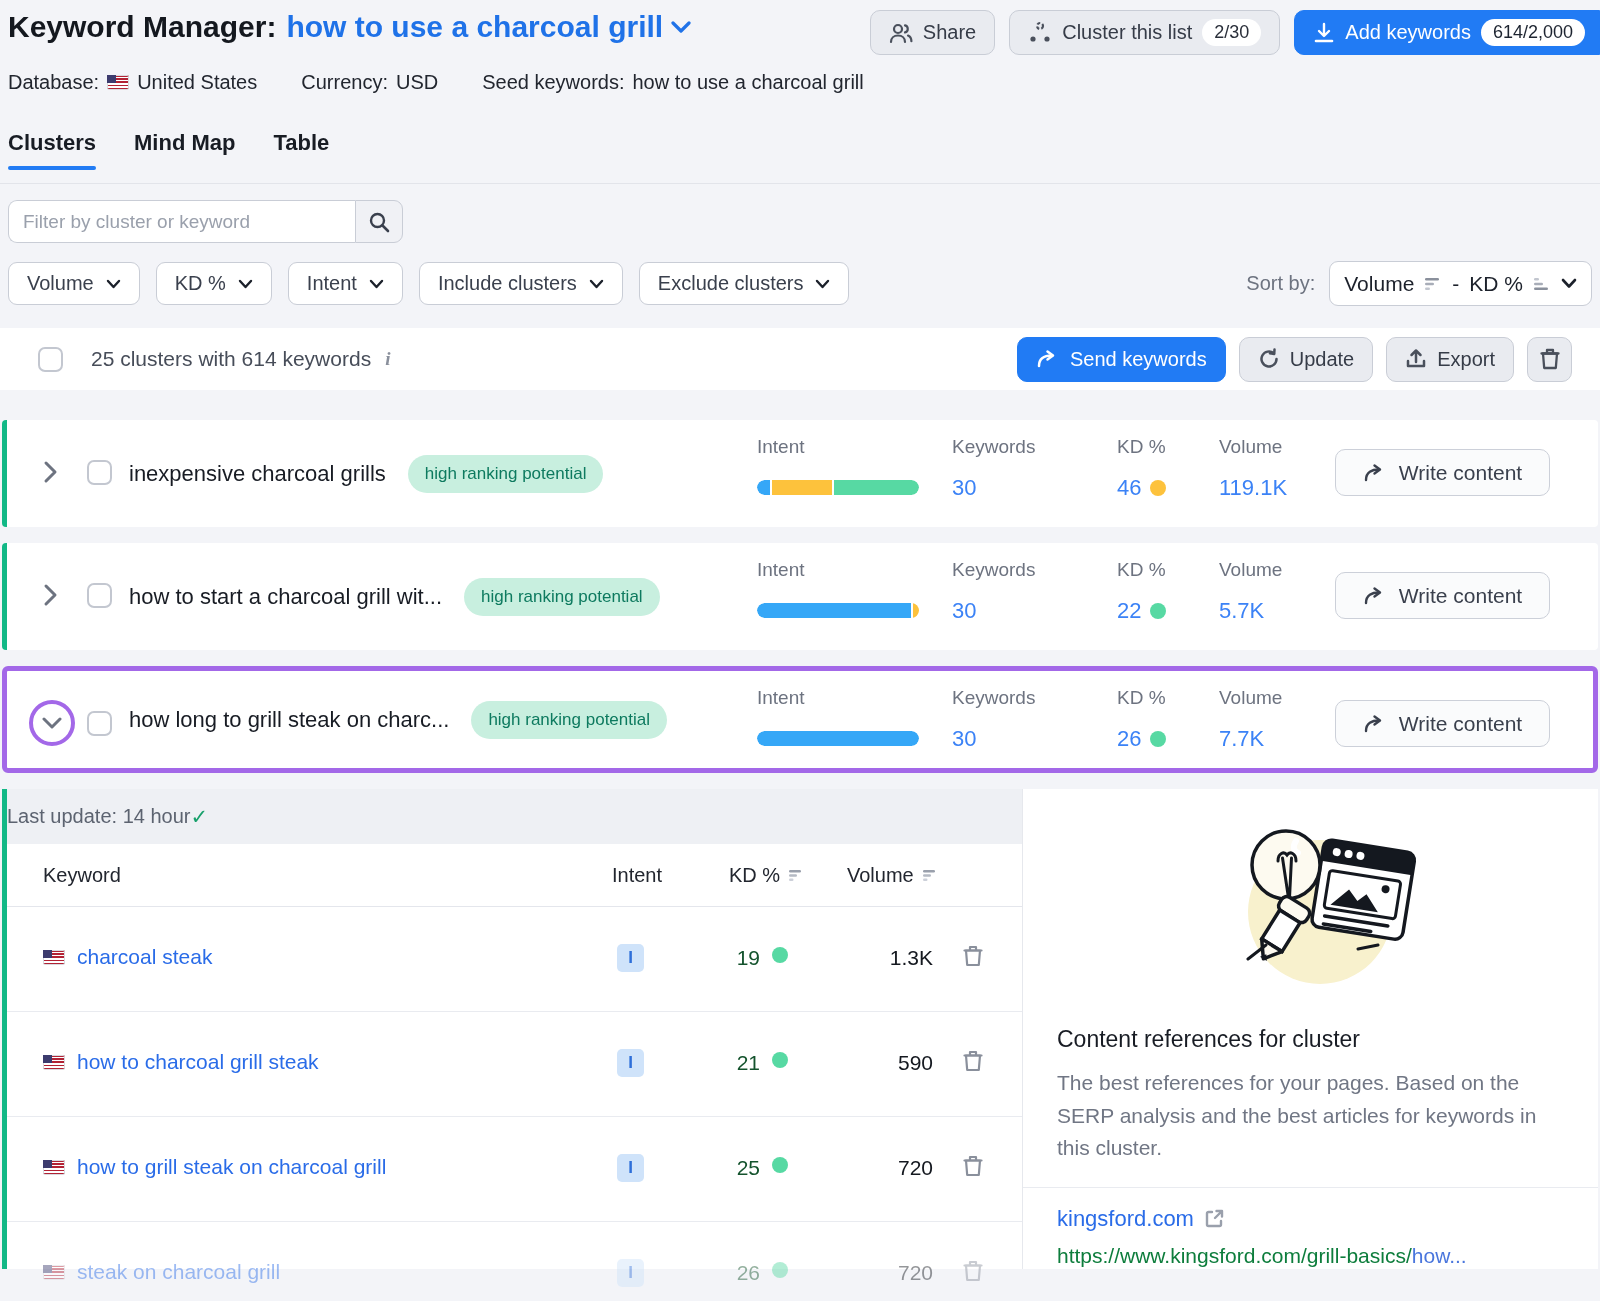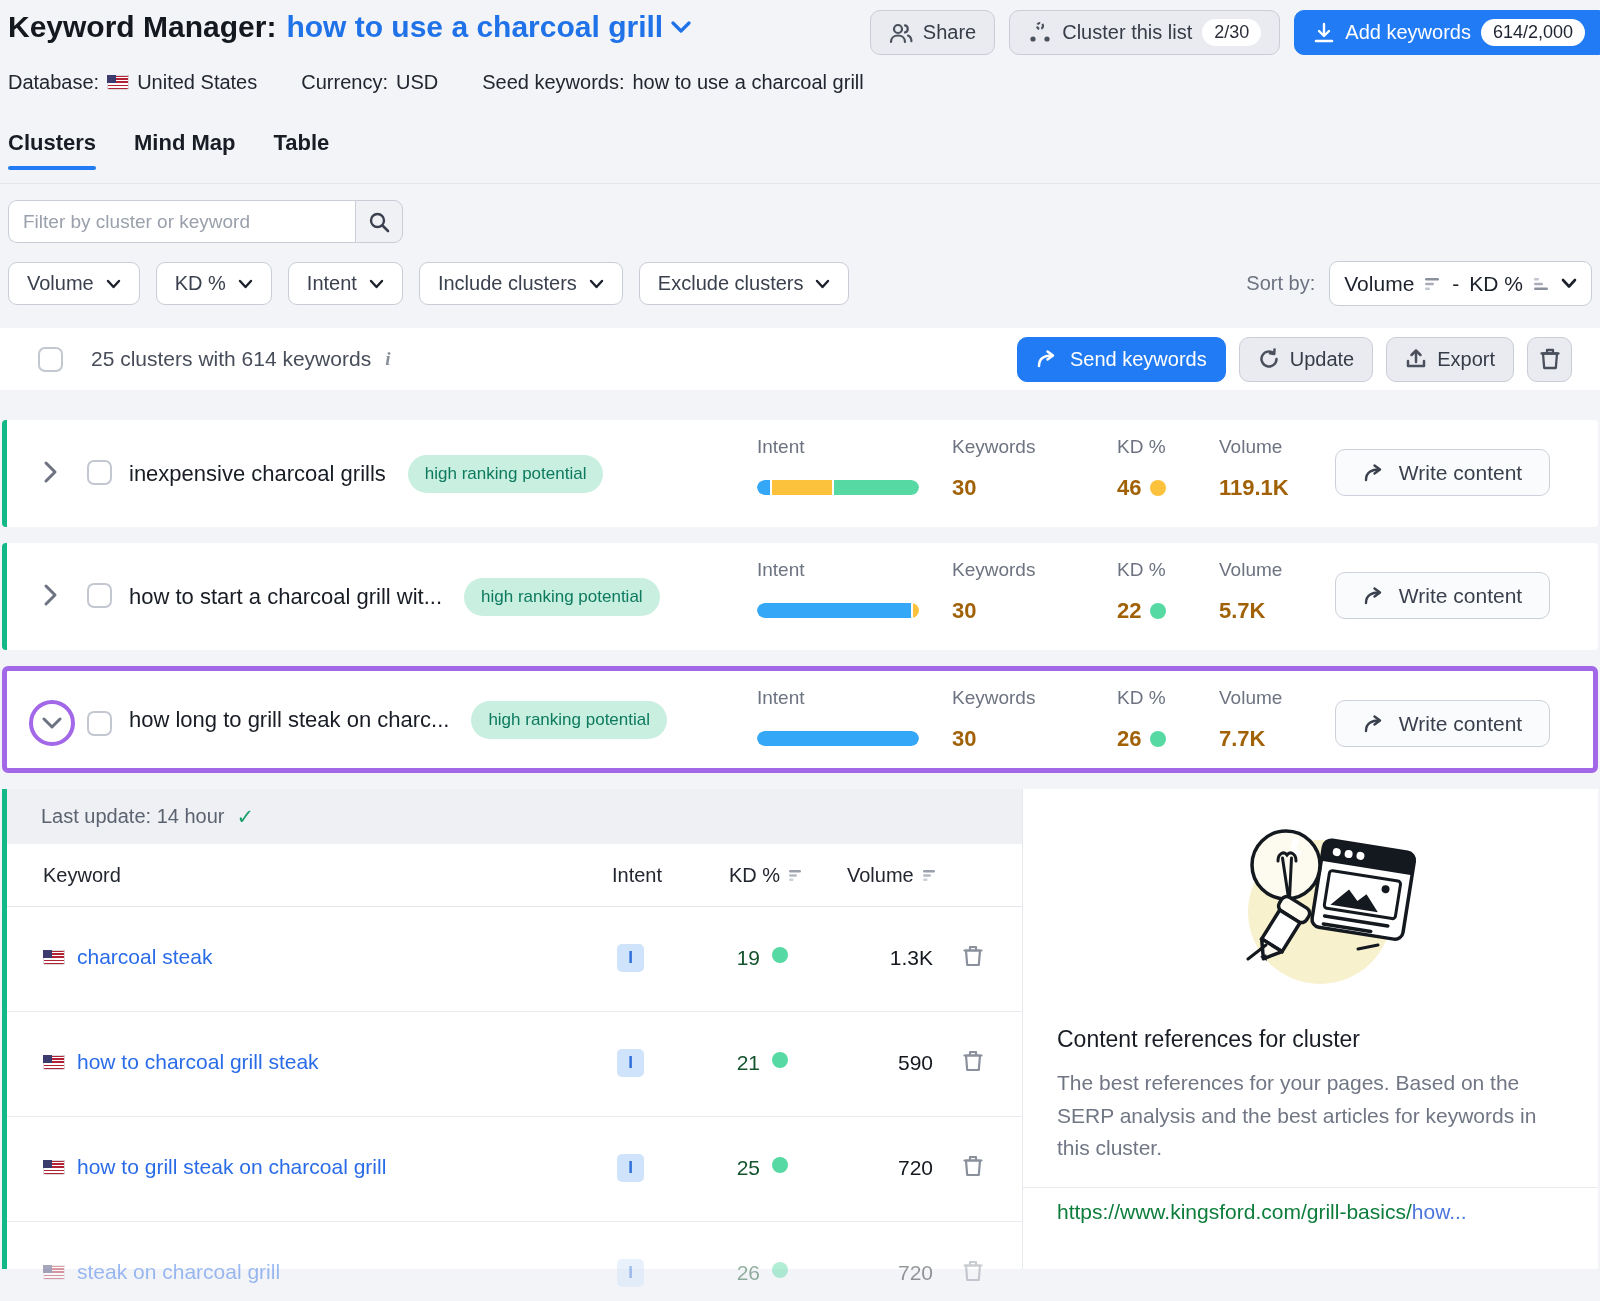--- a/index.html
+++ b/index.html
@@ -77,7 +77,7 @@
   .c-tag { background:#c8efdf; color:#0d7a5f; font-size:17px; padding:9px 17px; border-radius:999px; white-space:nowrap; }
   .col { position:absolute; top:16px; }
   .col-label { font-size:19px; color:#6d7380; }
-  .col-value { font-size:22px; color:#a16207; margin-top:17px; display:flex; align-items:center; gap:9px;font-weight:bold; }
+  .col-value { font-size:22px; color:#3b82f6; margin-top:17px; display:flex; align-items:center; gap:9px; }
   .col-intent { left:750px; } .col-keywords { left:945px; } .col-kd { left:1110px; } .col-vol { left:1212px; }
   .intent-bar { margin-top:22px; width:162px; height:15px; border-radius:8px; overflow:hidden; display:flex; gap:2px; }
   .intent-bar span { height:100%; }

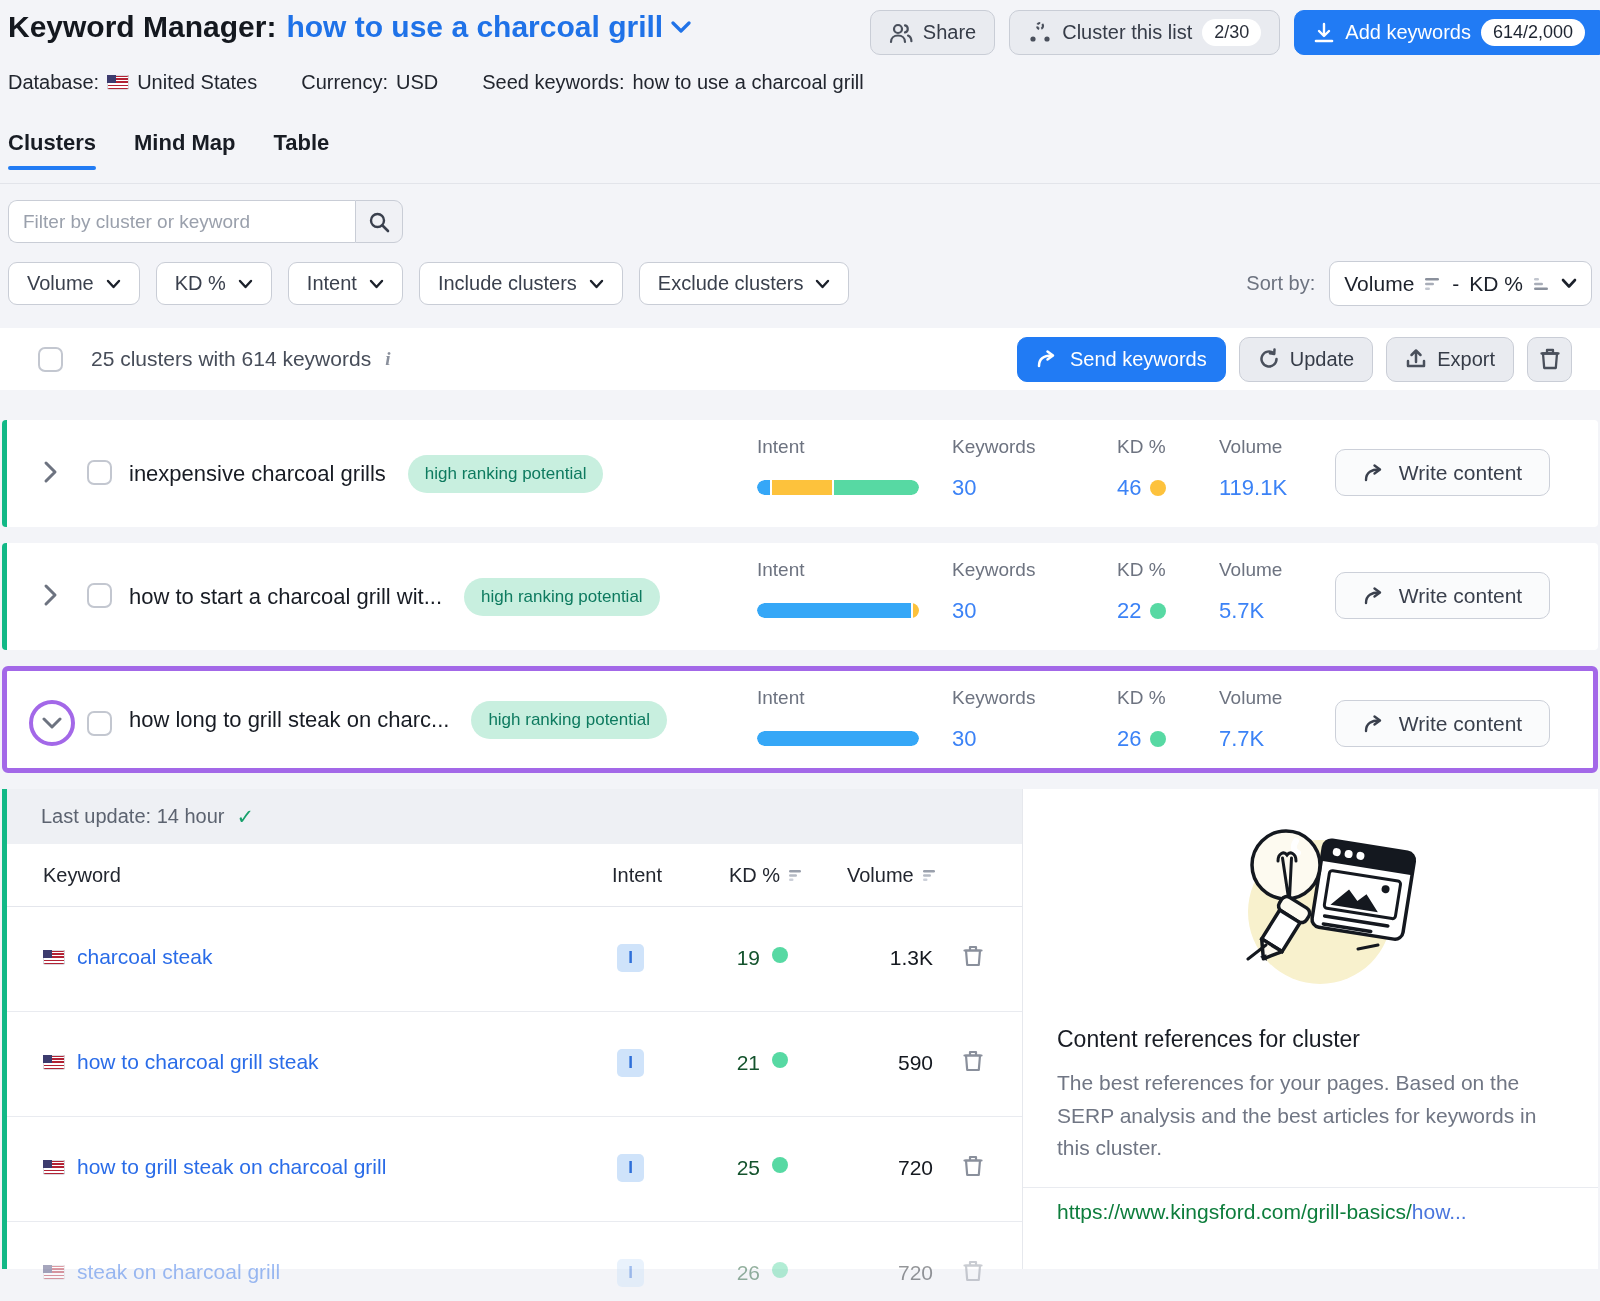--- a/index.html
+++ b/index.html
@@ -93,8 +93,8 @@
   .expanded { margin:14px 2px 0 2px; display:flex; align-items:stretch; height:480px;
               border-left:5px solid #12b886; background:#fff; }
   .exp-left { width:1015px; flex:none; position:relative; }
-  .last-update { height:55px; background:#eef0f4; display:flex; align-items:center; gap:12px;
-                 padding-left:34px; font-size:20px; color:#5c6370; }
+  .last-update { height:55px; background:#eef0f4; display:flex; align-items:center; 
+                 font-size:20px; color:#5c6370; }
   .check-green { color:#17a06b; font-size:21px; font-weight:bold; }
   .kw-header { position:relative; height:63px; border-bottom:1px solid #e4e6ec;padding-left:48px; }
   .kw-header .h { position:absolute; top:20px; font-size:20px; color:#22262f; display:flex; gap:8px; align-items:center;}

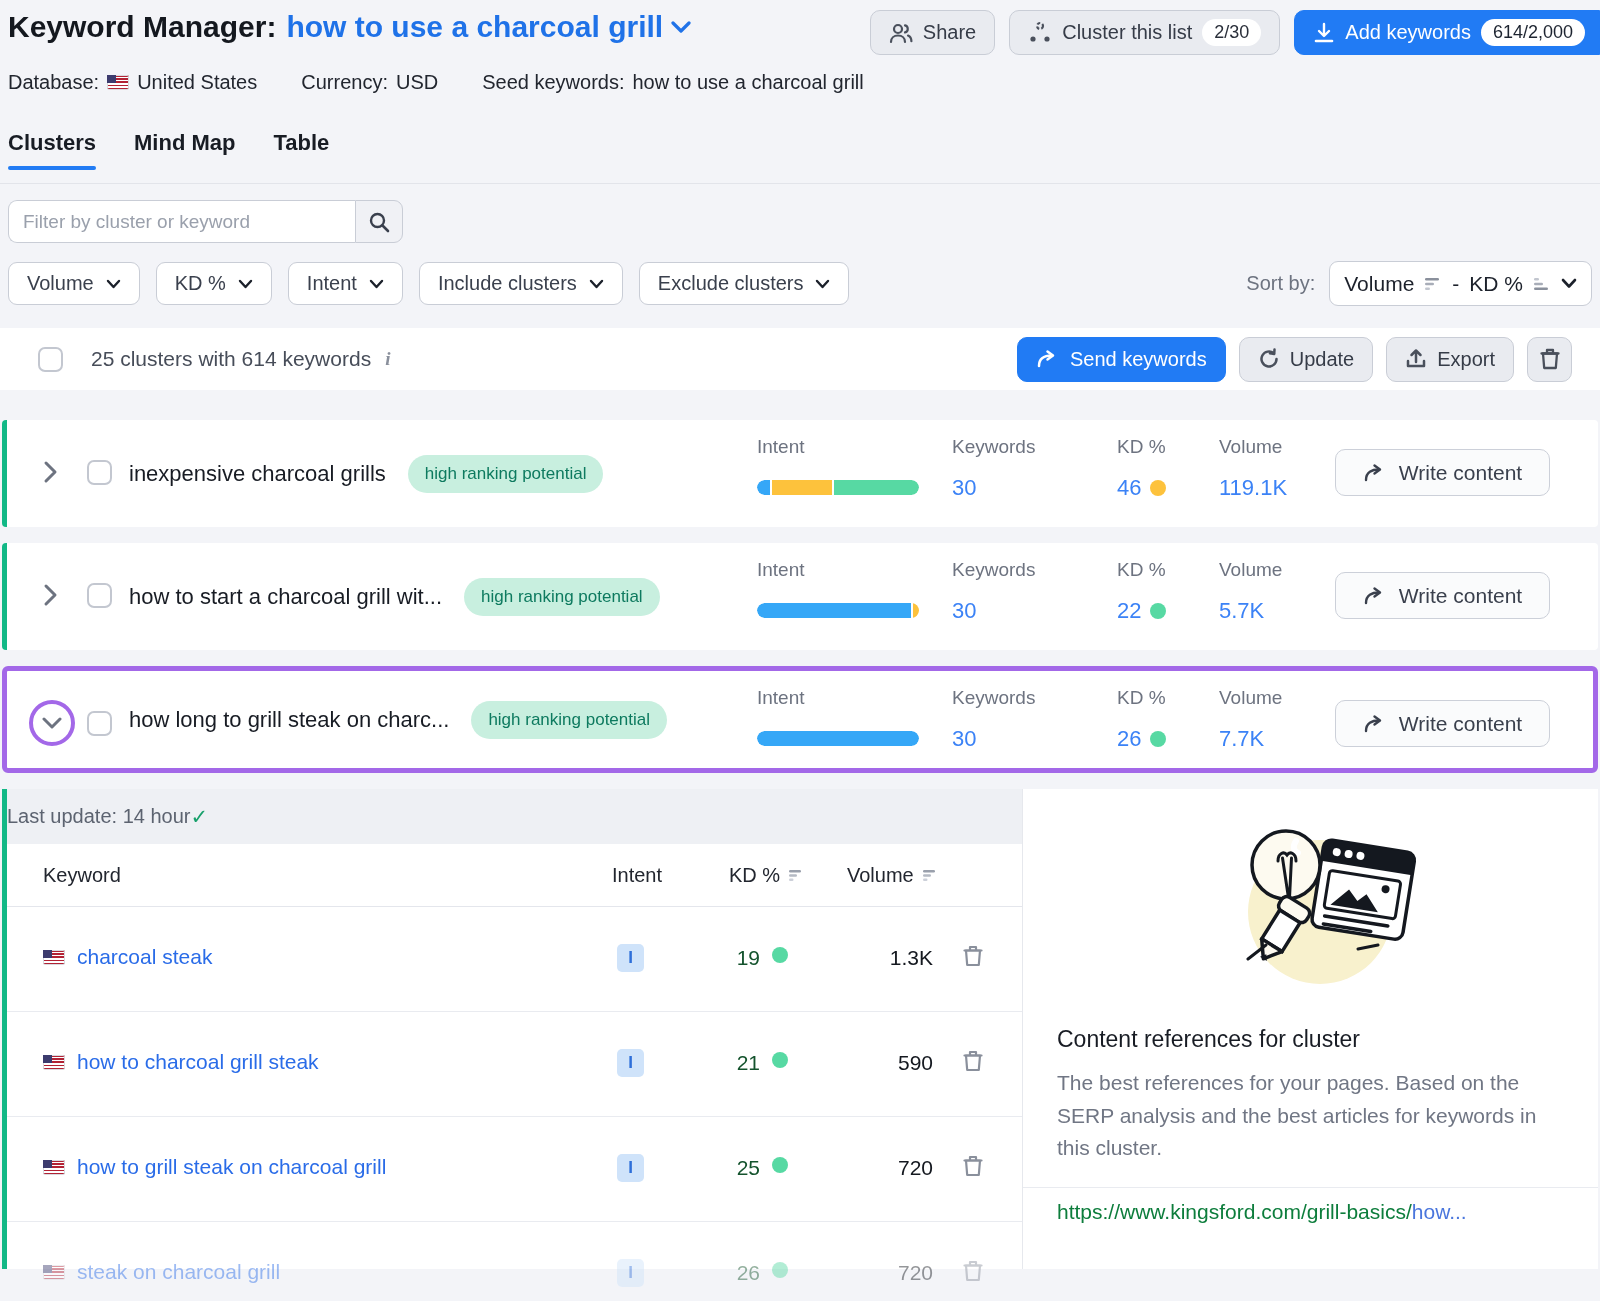--- a/index.html
+++ b/index.html
@@ -542,6 +542,13 @@
       <div class="ref-title">Content references for cluster</div>
       <div class="ref-desc">The best references for your pages. Based on the SERP analysis and the best articles for keywords in this cluster.</div>
       <div class="ref-divider"></div>
+      <div class="ref-link">
+        <span>kingsford.com</span>
+        <svg width="21" height="21" viewBox="0 0 21 21">
+            <path d="M8 4H4.5A1.5 1.5 0 0 0 3 5.5v11A1.5 1.5 0 0 0 4.5 18h11a1.5 1.5 0 0 0 1.5-1.5V13" fill="none" stroke="#9aa0ac" stroke-width="2.4" stroke-linecap="round"></path>
+            <path d="M11 10 L18 3 M12.5 3H18v5.5" fill="none" stroke="#9aa0ac" stroke-width="2.4" stroke-linecap="round" stroke-linejoin="round"></path>
+          </svg>
+      </div>
       <div class="ref-url">
         <span>https://www.kingsford.com/grill-basics/</span><span class="u-blue">how...</span>
       </div>

